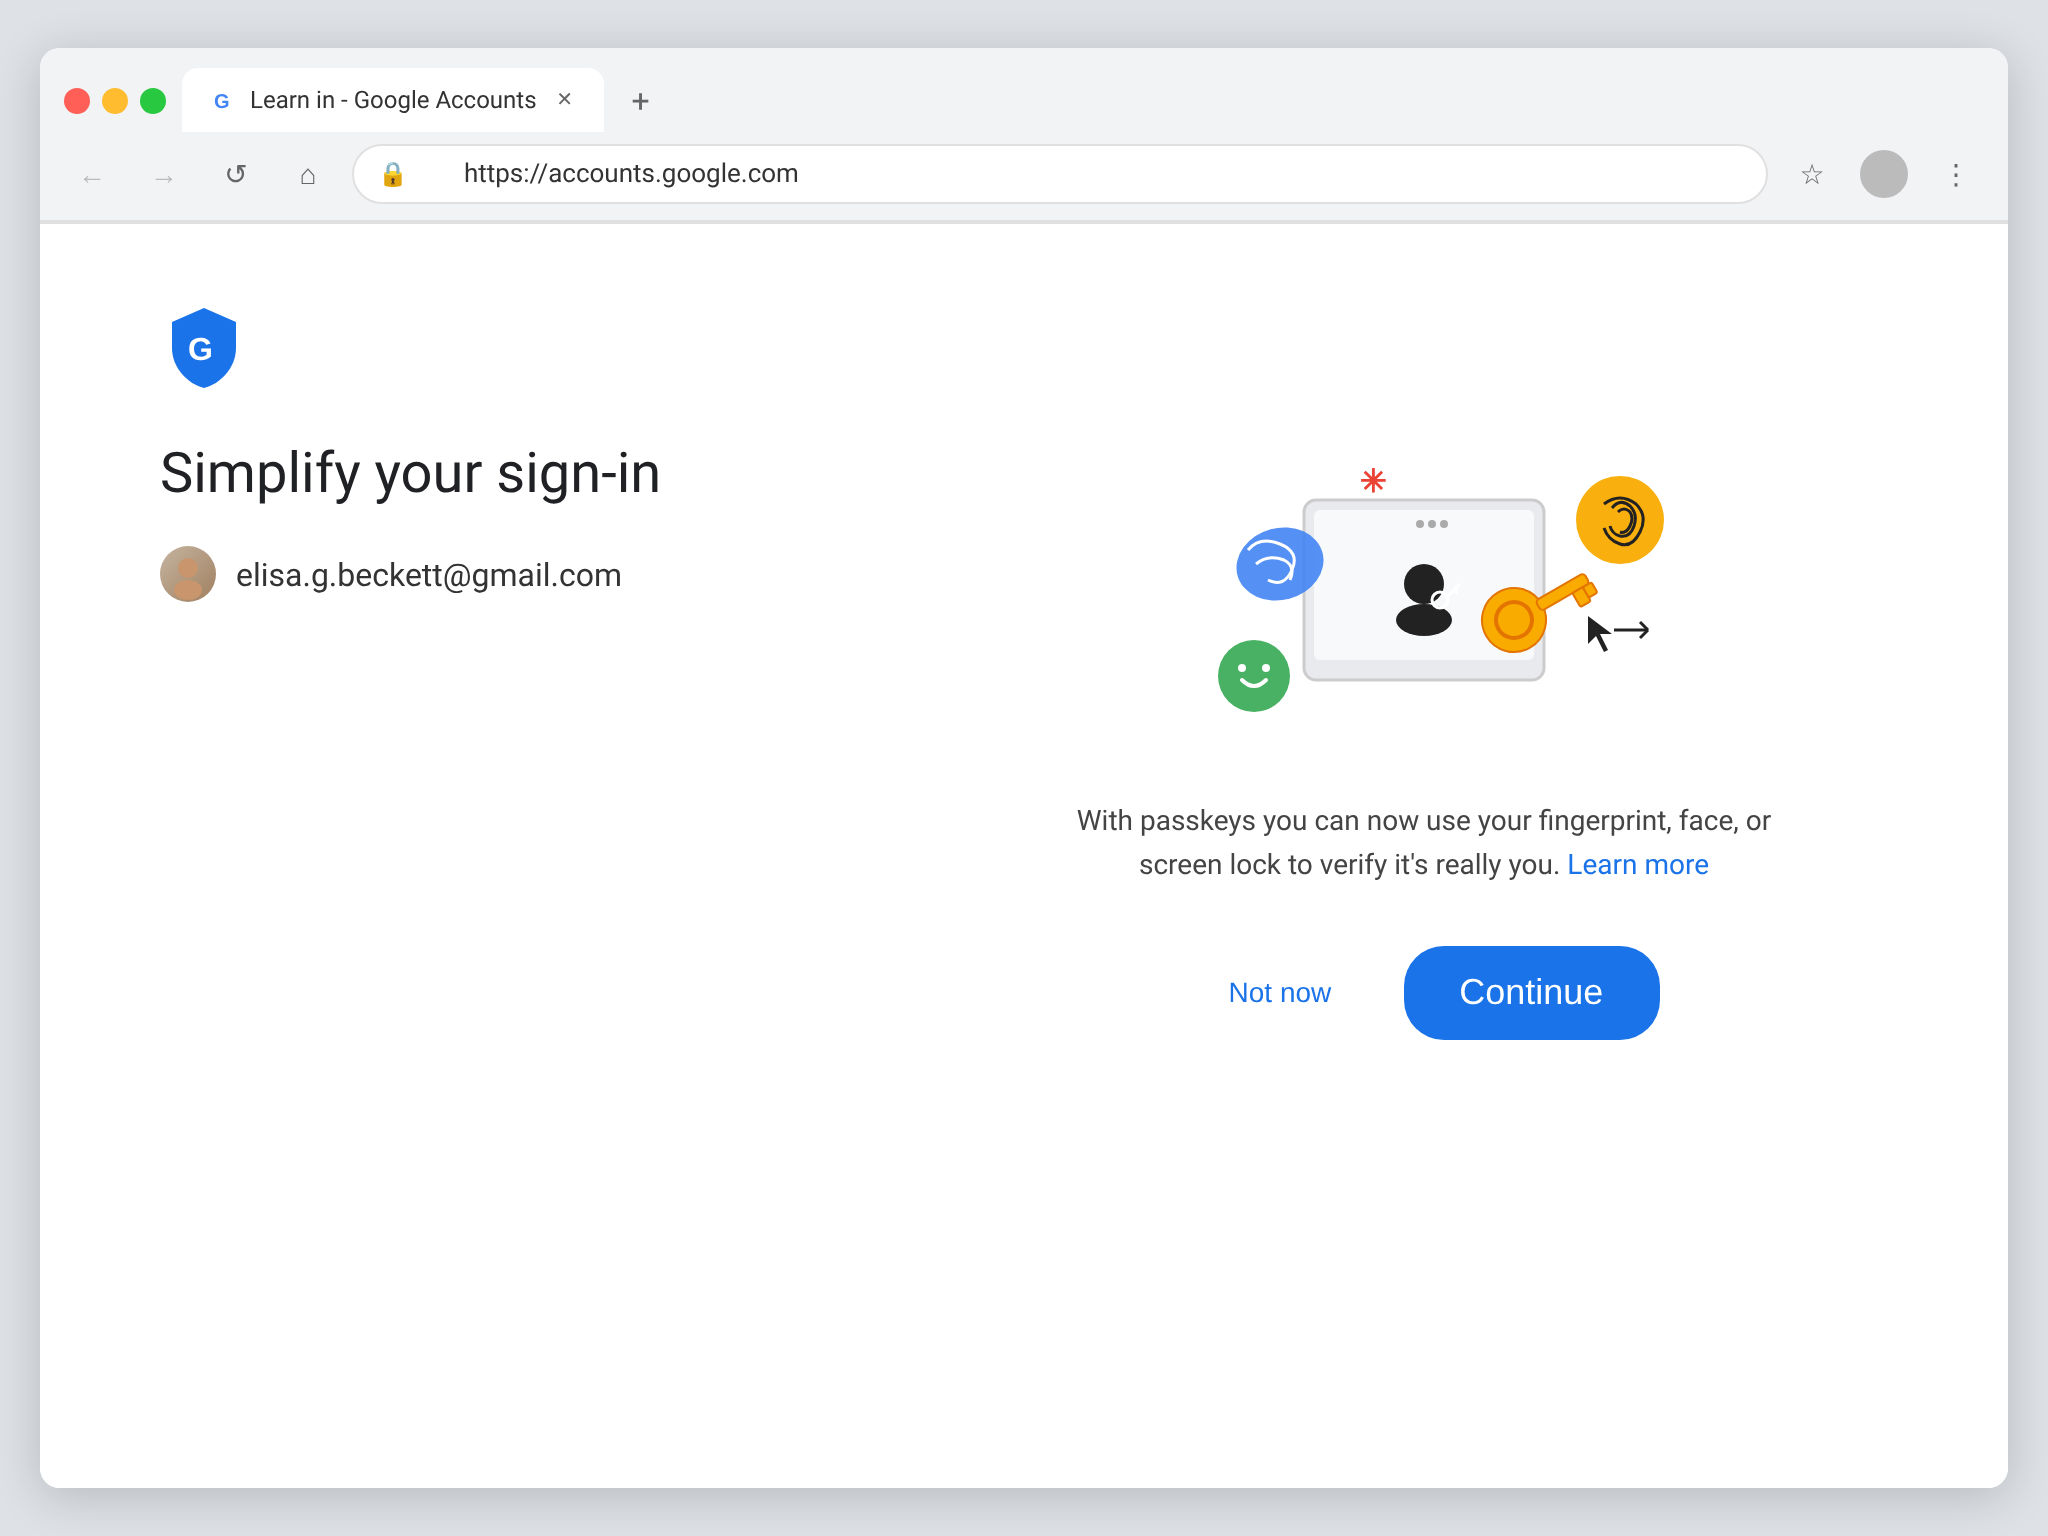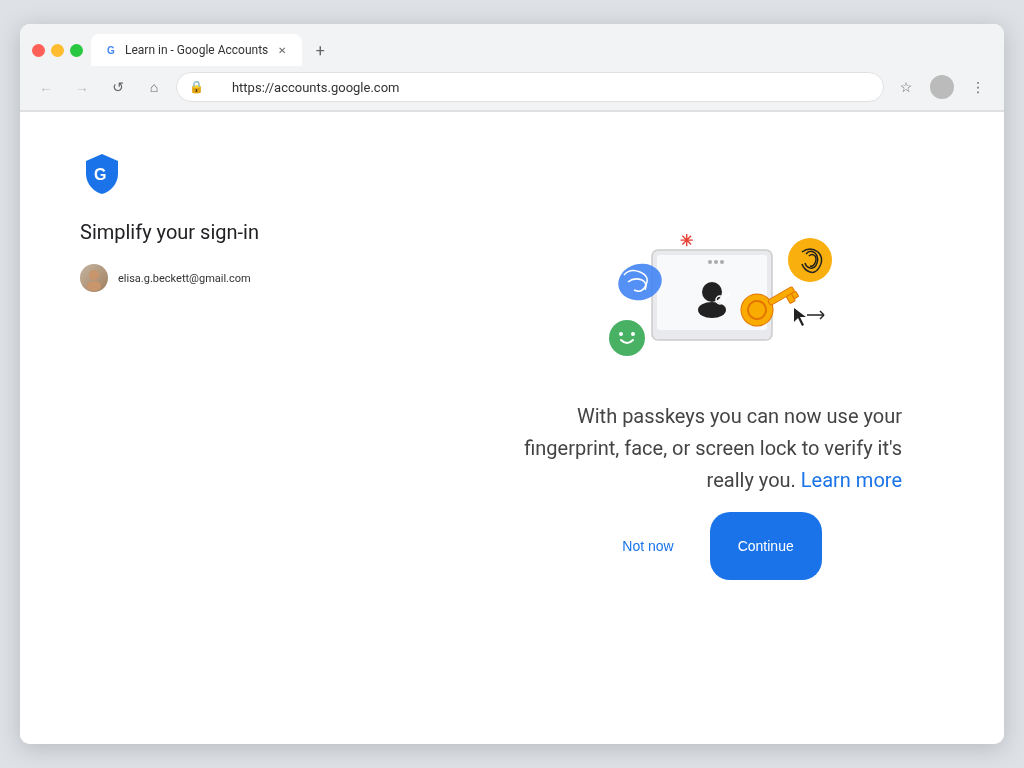--- a/index.html
+++ b/index.html
@@ -189,7 +189,7 @@
     }
 
     .page-title {
-      font-size: 20px;
+      font-size: 28px;
       font-weight: 400;
       color: #202124;
       margin-bottom: 20px;

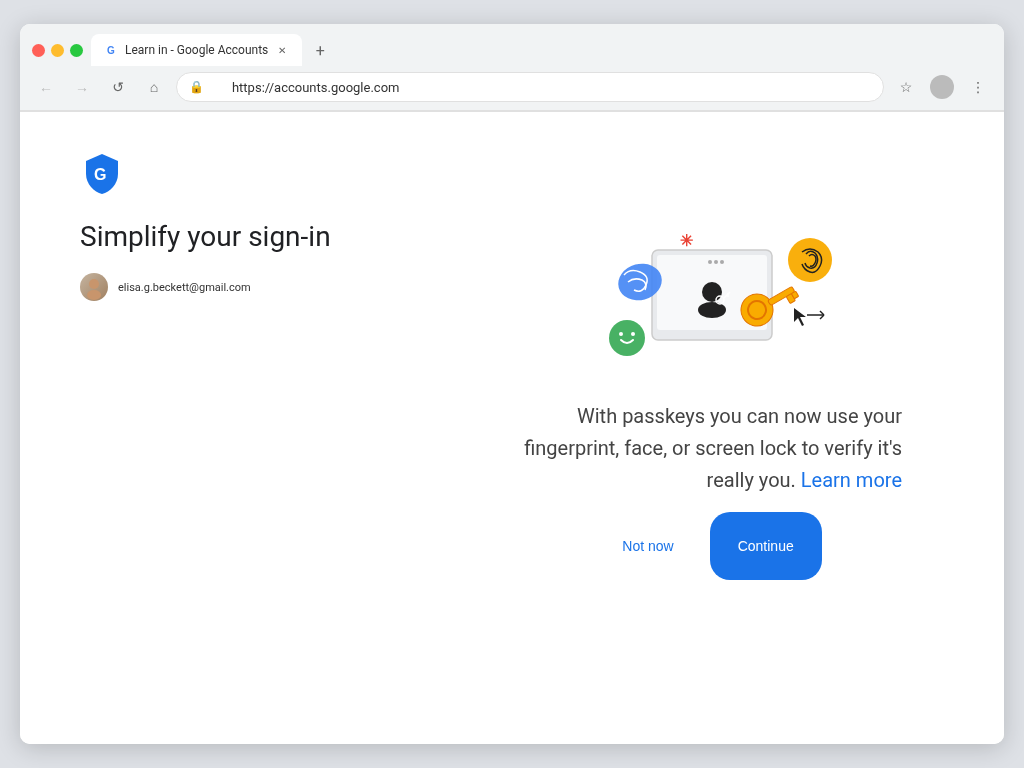--- a/index.html
+++ b/index.html
@@ -222,7 +222,7 @@
       color: white;
     }
     .account-email {
-      font-size: 11px;
+      font-size: 16px;
       color: #333;
     }
 

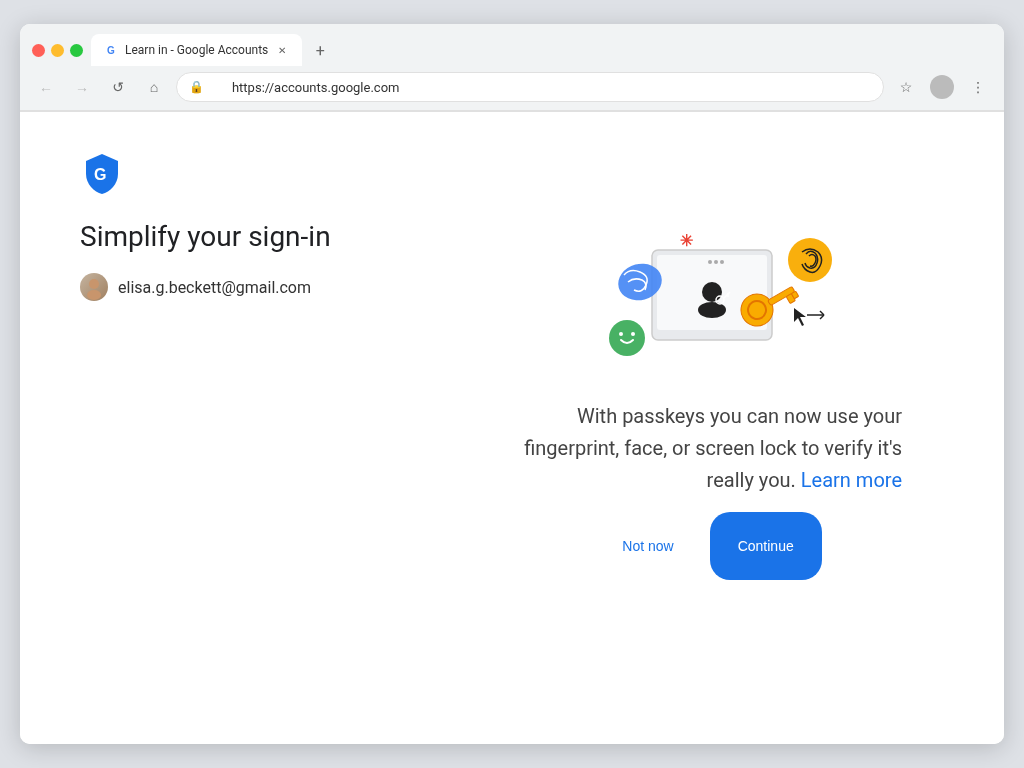--- a/index.html
+++ b/index.html
@@ -255,12 +255,12 @@
     }
 
     .description-text {
-      font-size: 20px;
+      font-size: 14px;
       color: #444;
       line-height: 1.6;
       max-width: 380px;
-      text-align: right;
-      margin-bottom: 16px;
+      text-align: center;
+      margin-bottom: 28px;
     }
     .learn-more-link {
       color: #1a73e8;

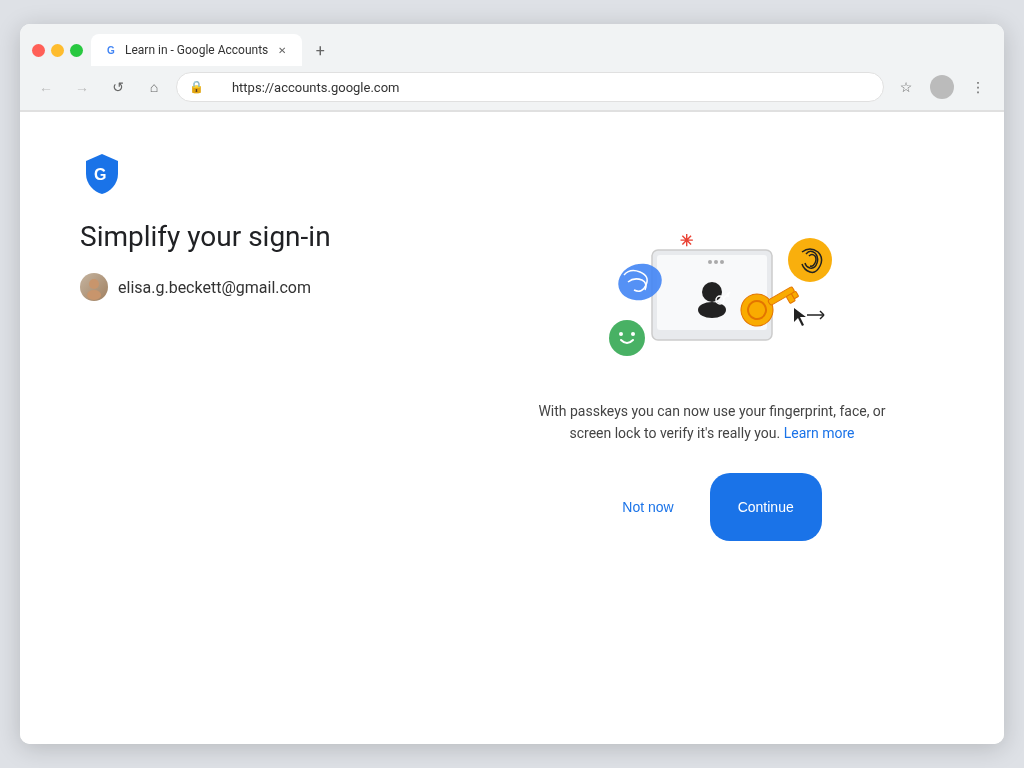--- a/index.html
+++ b/index.html
@@ -288,9 +288,9 @@
       background: #1a73e8;
       border: none;
       color: #fff;
-      font-size: 14px;
+      font-size: 18px;
       font-weight: 500;
-      padding: 26px 28px;
+      padding: 13px 28px;
       border-radius: 20px;
       cursor: pointer;
     }

